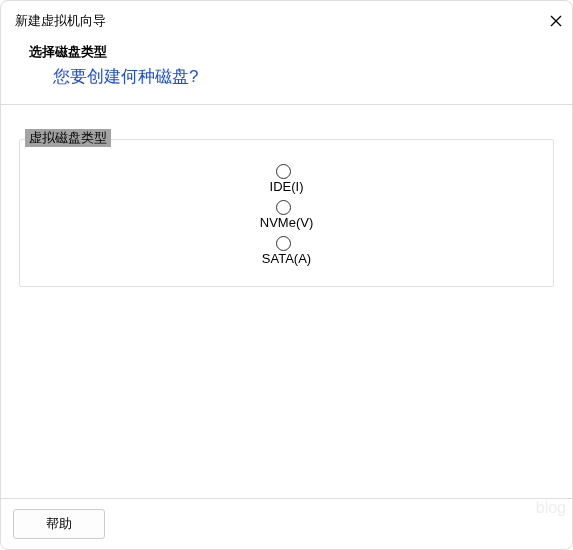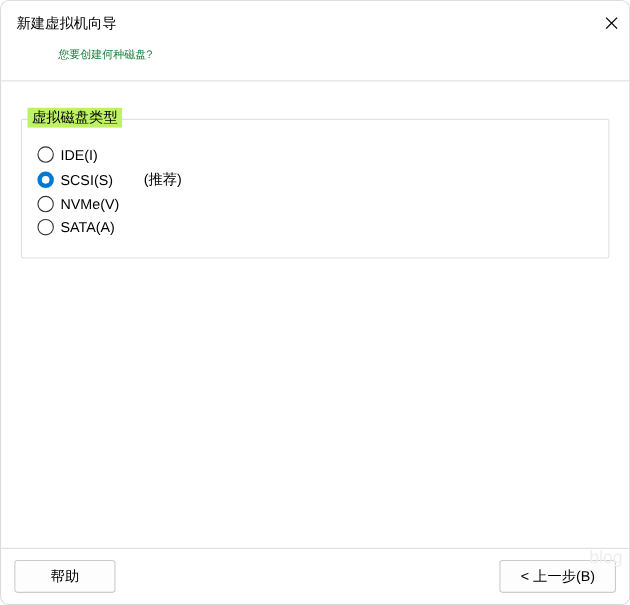--- a/index.html
+++ b/index.html
@@ -40,6 +40,7 @@
 </div>
 
 <div class="header-section">
+  <div class="header-title">选择磁盘类型</div>
   <div class="header-subtitle">您要创建何种磁盘?</div>
 </div>
 

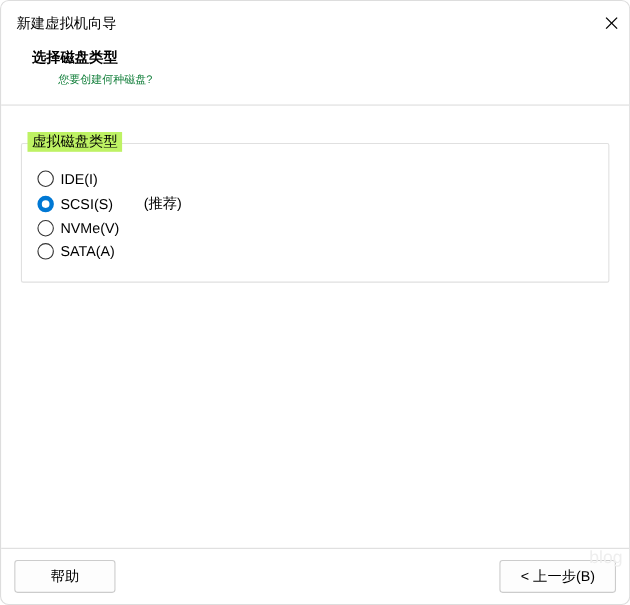--- a/index.html
+++ b/index.html
@@ -10,7 +10,7 @@
     .close-btn svg { width: 12px; height: 12px; }
     .header-section { padding: 4px 28px 16px 28px; }
     .header-title { font-size: 13px; font-weight: bold; margin-bottom: 4px; }
-    .header-subtitle { font-size: 10px; padding-left: 24px; color: #15803d; }
+    .header-subtitle { font-size: 17px; padding-left: 24px; color: #1d4ed8; }
     .divider { border: none; border-top: 1px solid #ddd; margin: 0; }
     .content { flex: 1; padding: 16px 18px; }
     .fieldset-label { font-size: 13px; position: relative; top: 8px; left: 6px; background: #bef264; padding: 0 4px; display: inline-block; z-index: 1; }

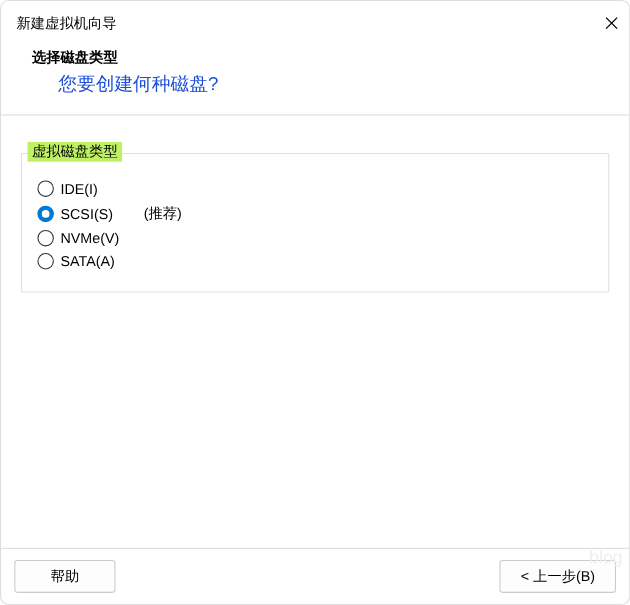--- a/index.html
+++ b/index.html
@@ -13,7 +13,7 @@
     .header-subtitle { font-size: 17px; padding-left: 24px; color: #1d4ed8; }
     .divider { border: none; border-top: 1px solid #ddd; margin: 0; }
     .content { flex: 1; padding: 16px 18px; }
-    .fieldset-label { font-size: 13px; position: relative; top: 8px; left: 6px; background: #bef264; padding: 0 4px; display: inline-block; z-index: 1; }
+    .fieldset-label { font-size: 13px; position: relative; top: 8px; left: 6px; background: #a3a3a3; padding: 0 4px; display: inline-block; z-index: 1; }
     .option-box { border: 1px solid #e0e0e0; border-radius: 2px; padding: 18px 14px 14px 14px; }
     .radio-row { display: flex; align-items: center; margin: 6px 0; cursor: pointer; }
     .radio { appearance: none; width: 15px; height: 15px; border: 1px solid #333; border-radius: 50%; margin-right: 6px; position: relative; cursor: pointer; }

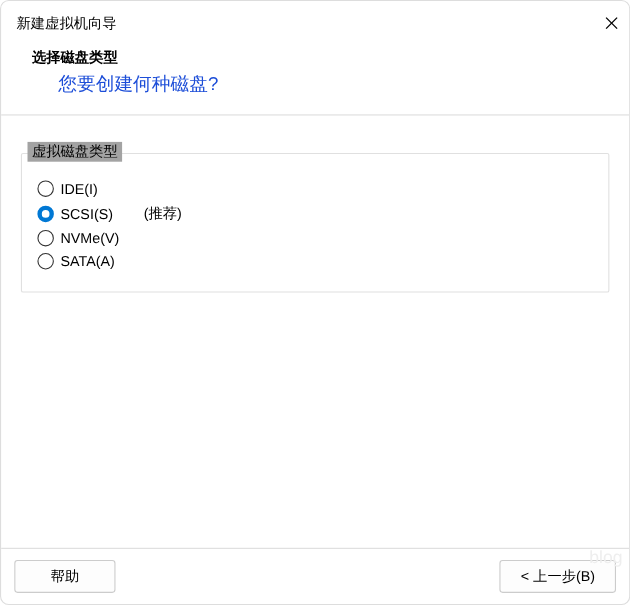--- a/index.html
+++ b/index.html
@@ -15,7 +15,7 @@
     .content { flex: 1; padding: 16px 18px; }
     .fieldset-label { font-size: 13px; position: relative; top: 8px; left: 6px; background: #a3a3a3; padding: 0 4px; display: inline-block; z-index: 1; }
     .option-box { border: 1px solid #e0e0e0; border-radius: 2px; padding: 18px 14px 14px 14px; }
-    .radio-row { display: flex; align-items: center; margin: 6px 0; cursor: pointer; }
+    .radio-row { display: flex; align-items: center; margin: 6px 0; cursor: pointer; flex-direction: column; }
     .radio { appearance: none; width: 15px; height: 15px; border: 1px solid #333; border-radius: 50%; margin-right: 6px; position: relative; cursor: pointer; }
     .radio:checked { border: 4px solid #0078d4; }
     .radio-label { font-size: 13px; }

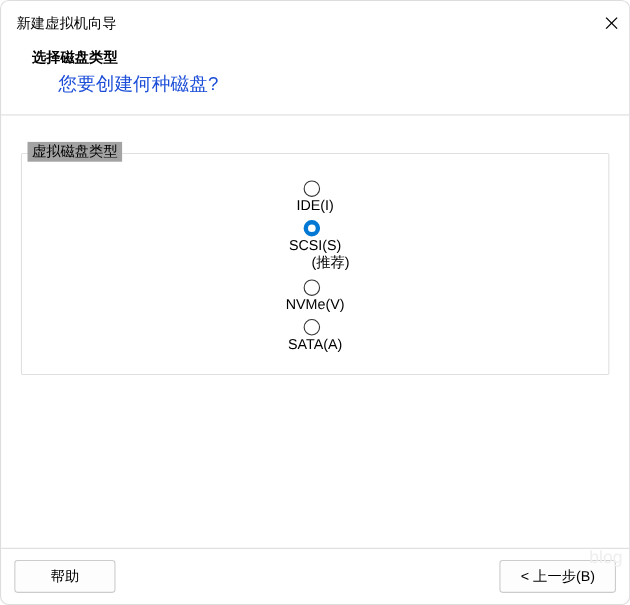--- a/index.html
+++ b/index.html
@@ -55,11 +55,6 @@
       <span class="radio-label">IDE(I)</span>
     </label>
 
-    <label class="radio-row">
-      <input type="radio" name="disktype" class="radio" checked="" style="">
-      <span class="radio-label">SCSI(S)</span>
-      <span class="radio-note">(推荐)</span>
-    </label>
 
     <label class="radio-row">
       <input type="radio" name="disktype" class="radio" style="">

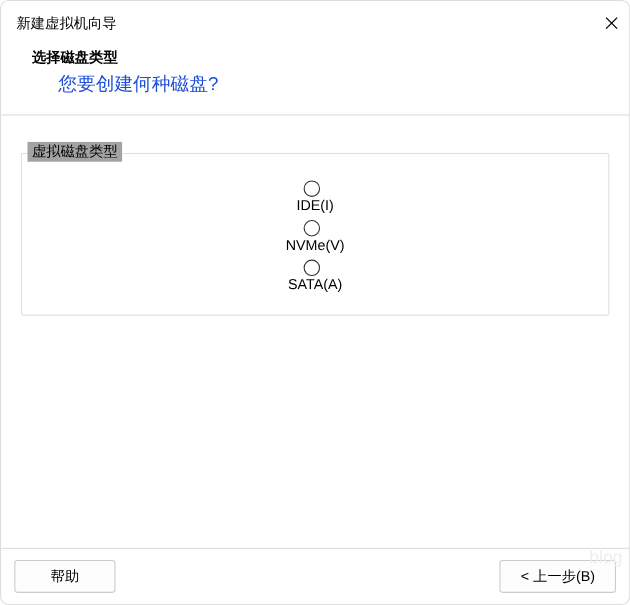--- a/index.html
+++ b/index.html
@@ -72,7 +72,6 @@
 <div class="footer">
   <button class="btn">帮助</button>
   <div class="spacer"></div>
-  <button class="btn">&lt; 上一步(B)</button>
 </div>
 
 <div class="watermark">blog</div>

